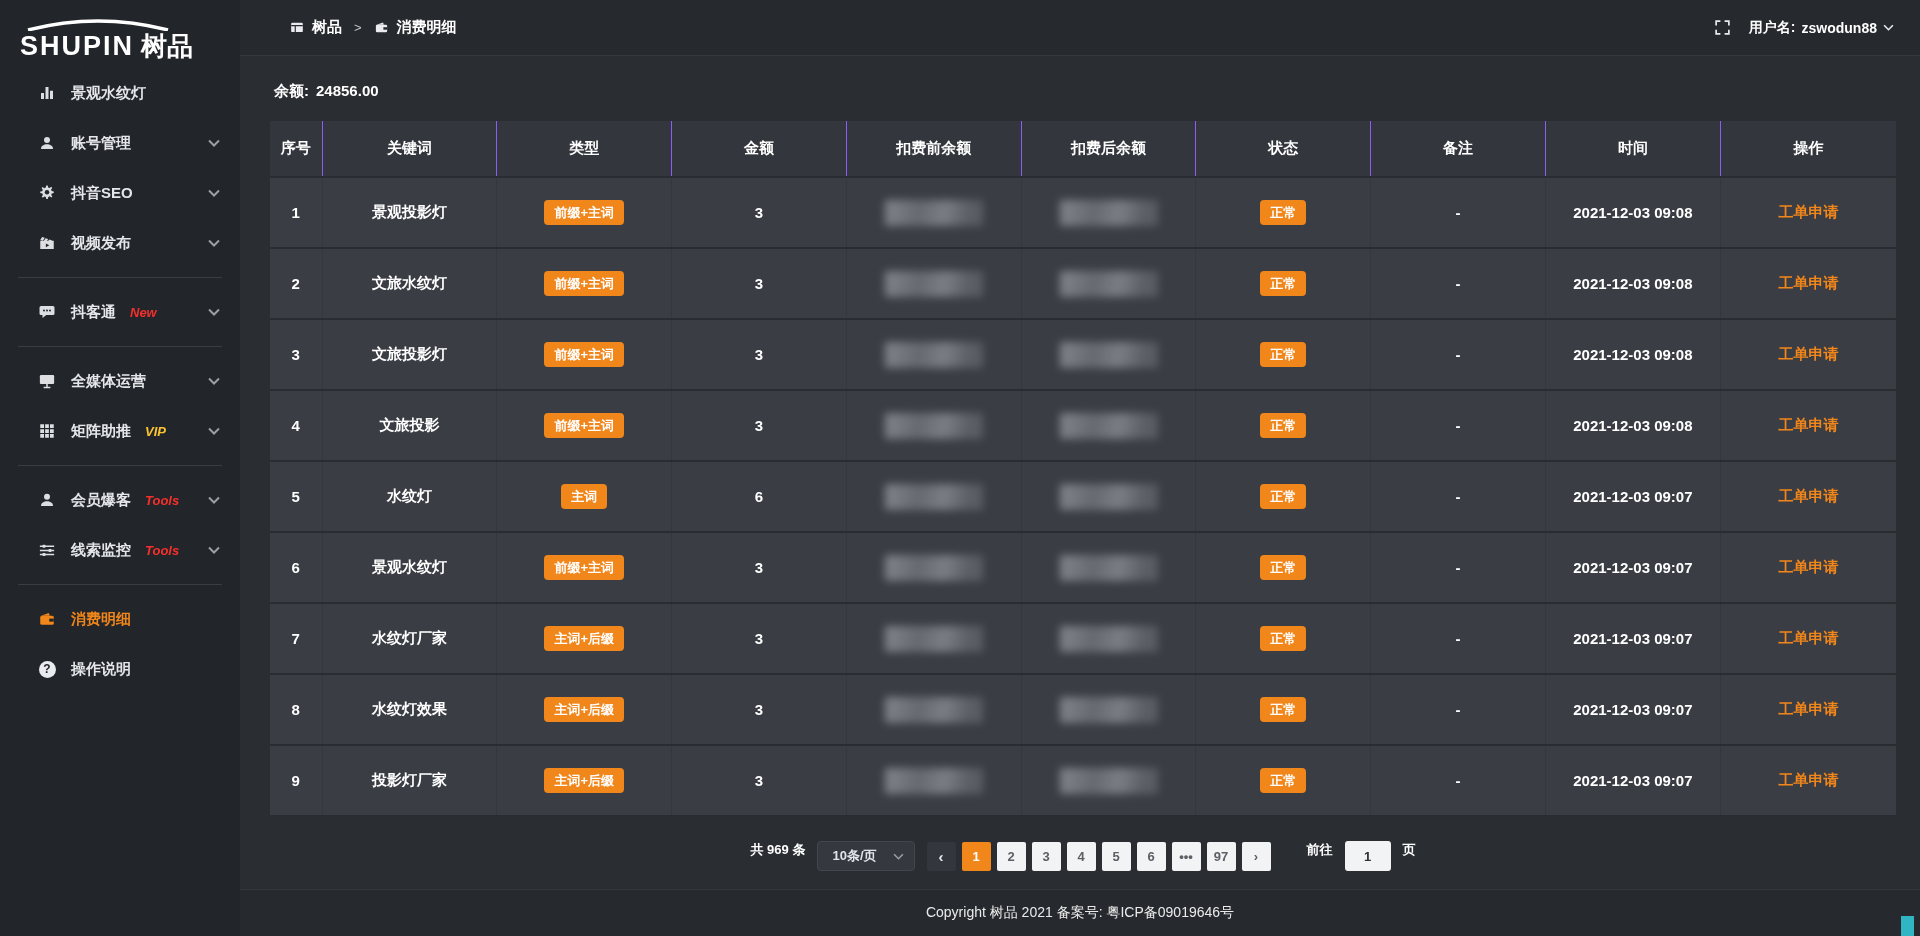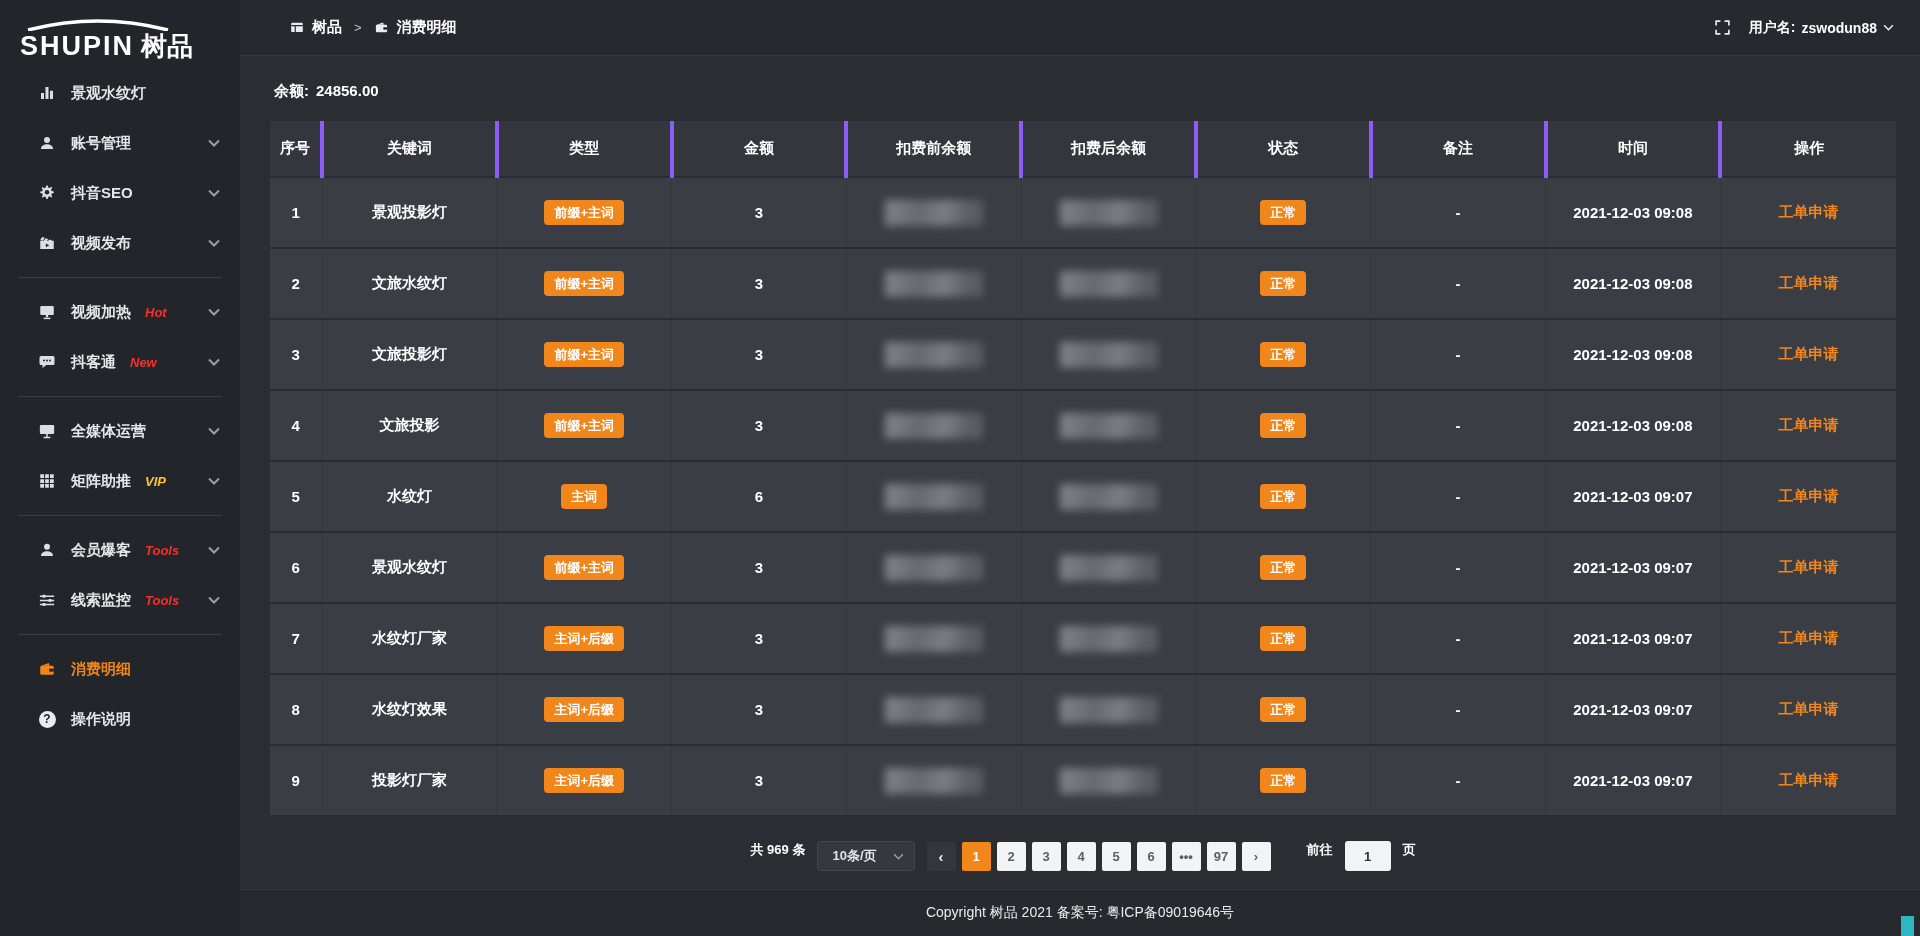--- a/index.html
+++ b/index.html
@@ -37,7 +37,7 @@
   .balance{margin:26px 0 0 4px;color:#fff;font-size:15px;font-weight:700;display:flex;gap:7px;}
   table{width:100%;border-collapse:collapse;margin-top:20px;table-layout:fixed;}
   thead th{height:53px;background:#33363c;color:#fff;font-size:15px;font-weight:700;
-           border-right:4px solid #8b5cf6;border-bottom:2px solid #292c30;}
+           border-right:1px solid #8b5cf6;border-bottom:2px solid #292c30;}
   tbody td{height:67px;background:#3a3d43;color:#fff;font-size:15px;font-weight:700;text-align:center;
            border-right:1px solid #34373d;border-bottom:2px solid #292c30;}
   thead th:last-child,tbody td:last-child{border-right:none;}

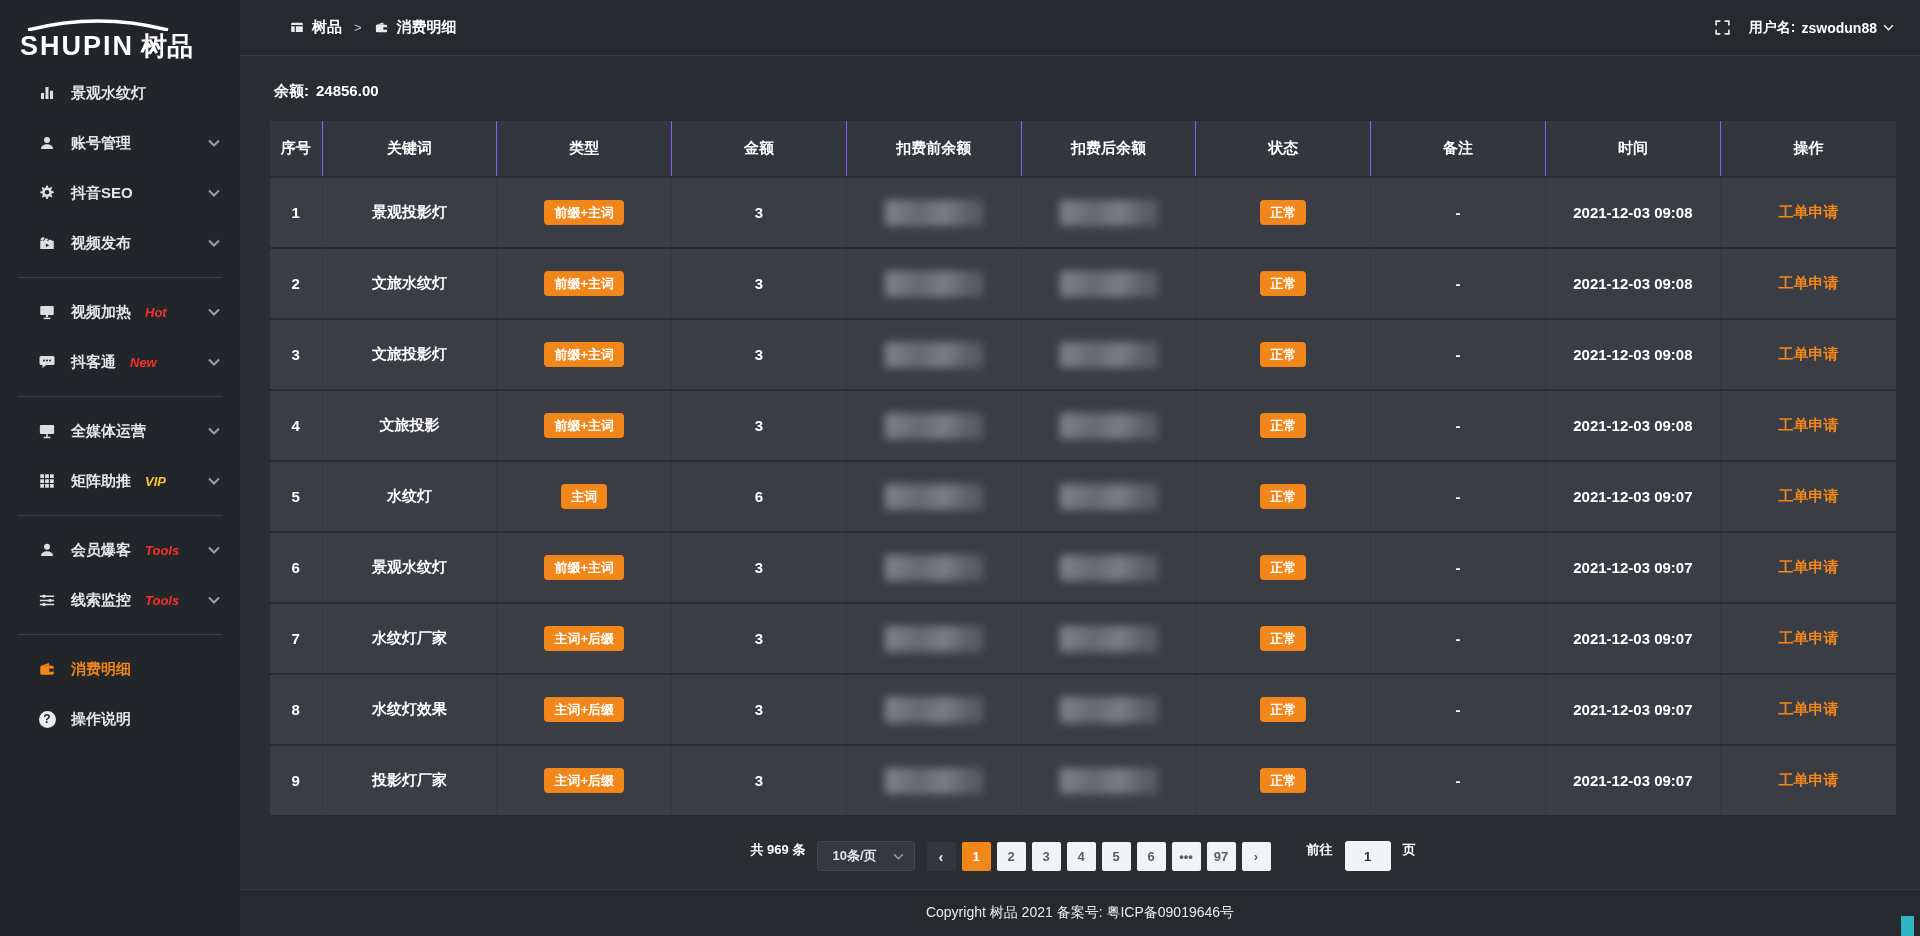--- a/index.html
+++ b/index.html
@@ -143,22 +143,6 @@
       <div class="menu-item">
         <span class="mi-icon">
             <svg class="ico" width="18" height="18" viewBox="0 0 24 24">
-              <rect x="3" y="4" width="18" height="12" rx="1.5" fill="#dcdee1"></rect>
-              <path d="M10.5 16h3v3h-3z" fill="#dcdee1"></path>
-              <path d="M7.5 20.5h9" stroke="#dcdee1" stroke-width="2"></path>
-            </svg>
-          </span>
-        <span>视频加热</span>
-        <span class="mi-tag">Hot</span>
-        <span class="mi-chevron">
-            <svg width="12" height="8" viewBox="0 0 12 8">
-              <path d="M1 1.5 6 6.5 11 1.5" stroke="#9aa0a6" stroke-width="2" fill="none"></path>
-            </svg>
-          </span>
-      </div>
-      <div class="menu-item">
-        <span class="mi-icon">
-            <svg class="ico" width="18" height="18" viewBox="0 0 24 24">
               <path d="M4 4h16a2 2 0 0 1 2 2v8a2 2 0 0 1-2 2h-9l-5 4v-4H4a2 2 0 0 1-2-2V6a2 2 0 0 1 2-2z" fill="#dcdee1"></path>
               <circle cx="8" cy="10" r="1.3" fill="#222529"></circle>
               <circle cx="12" cy="10" r="1.3" fill="#222529"></circle>

